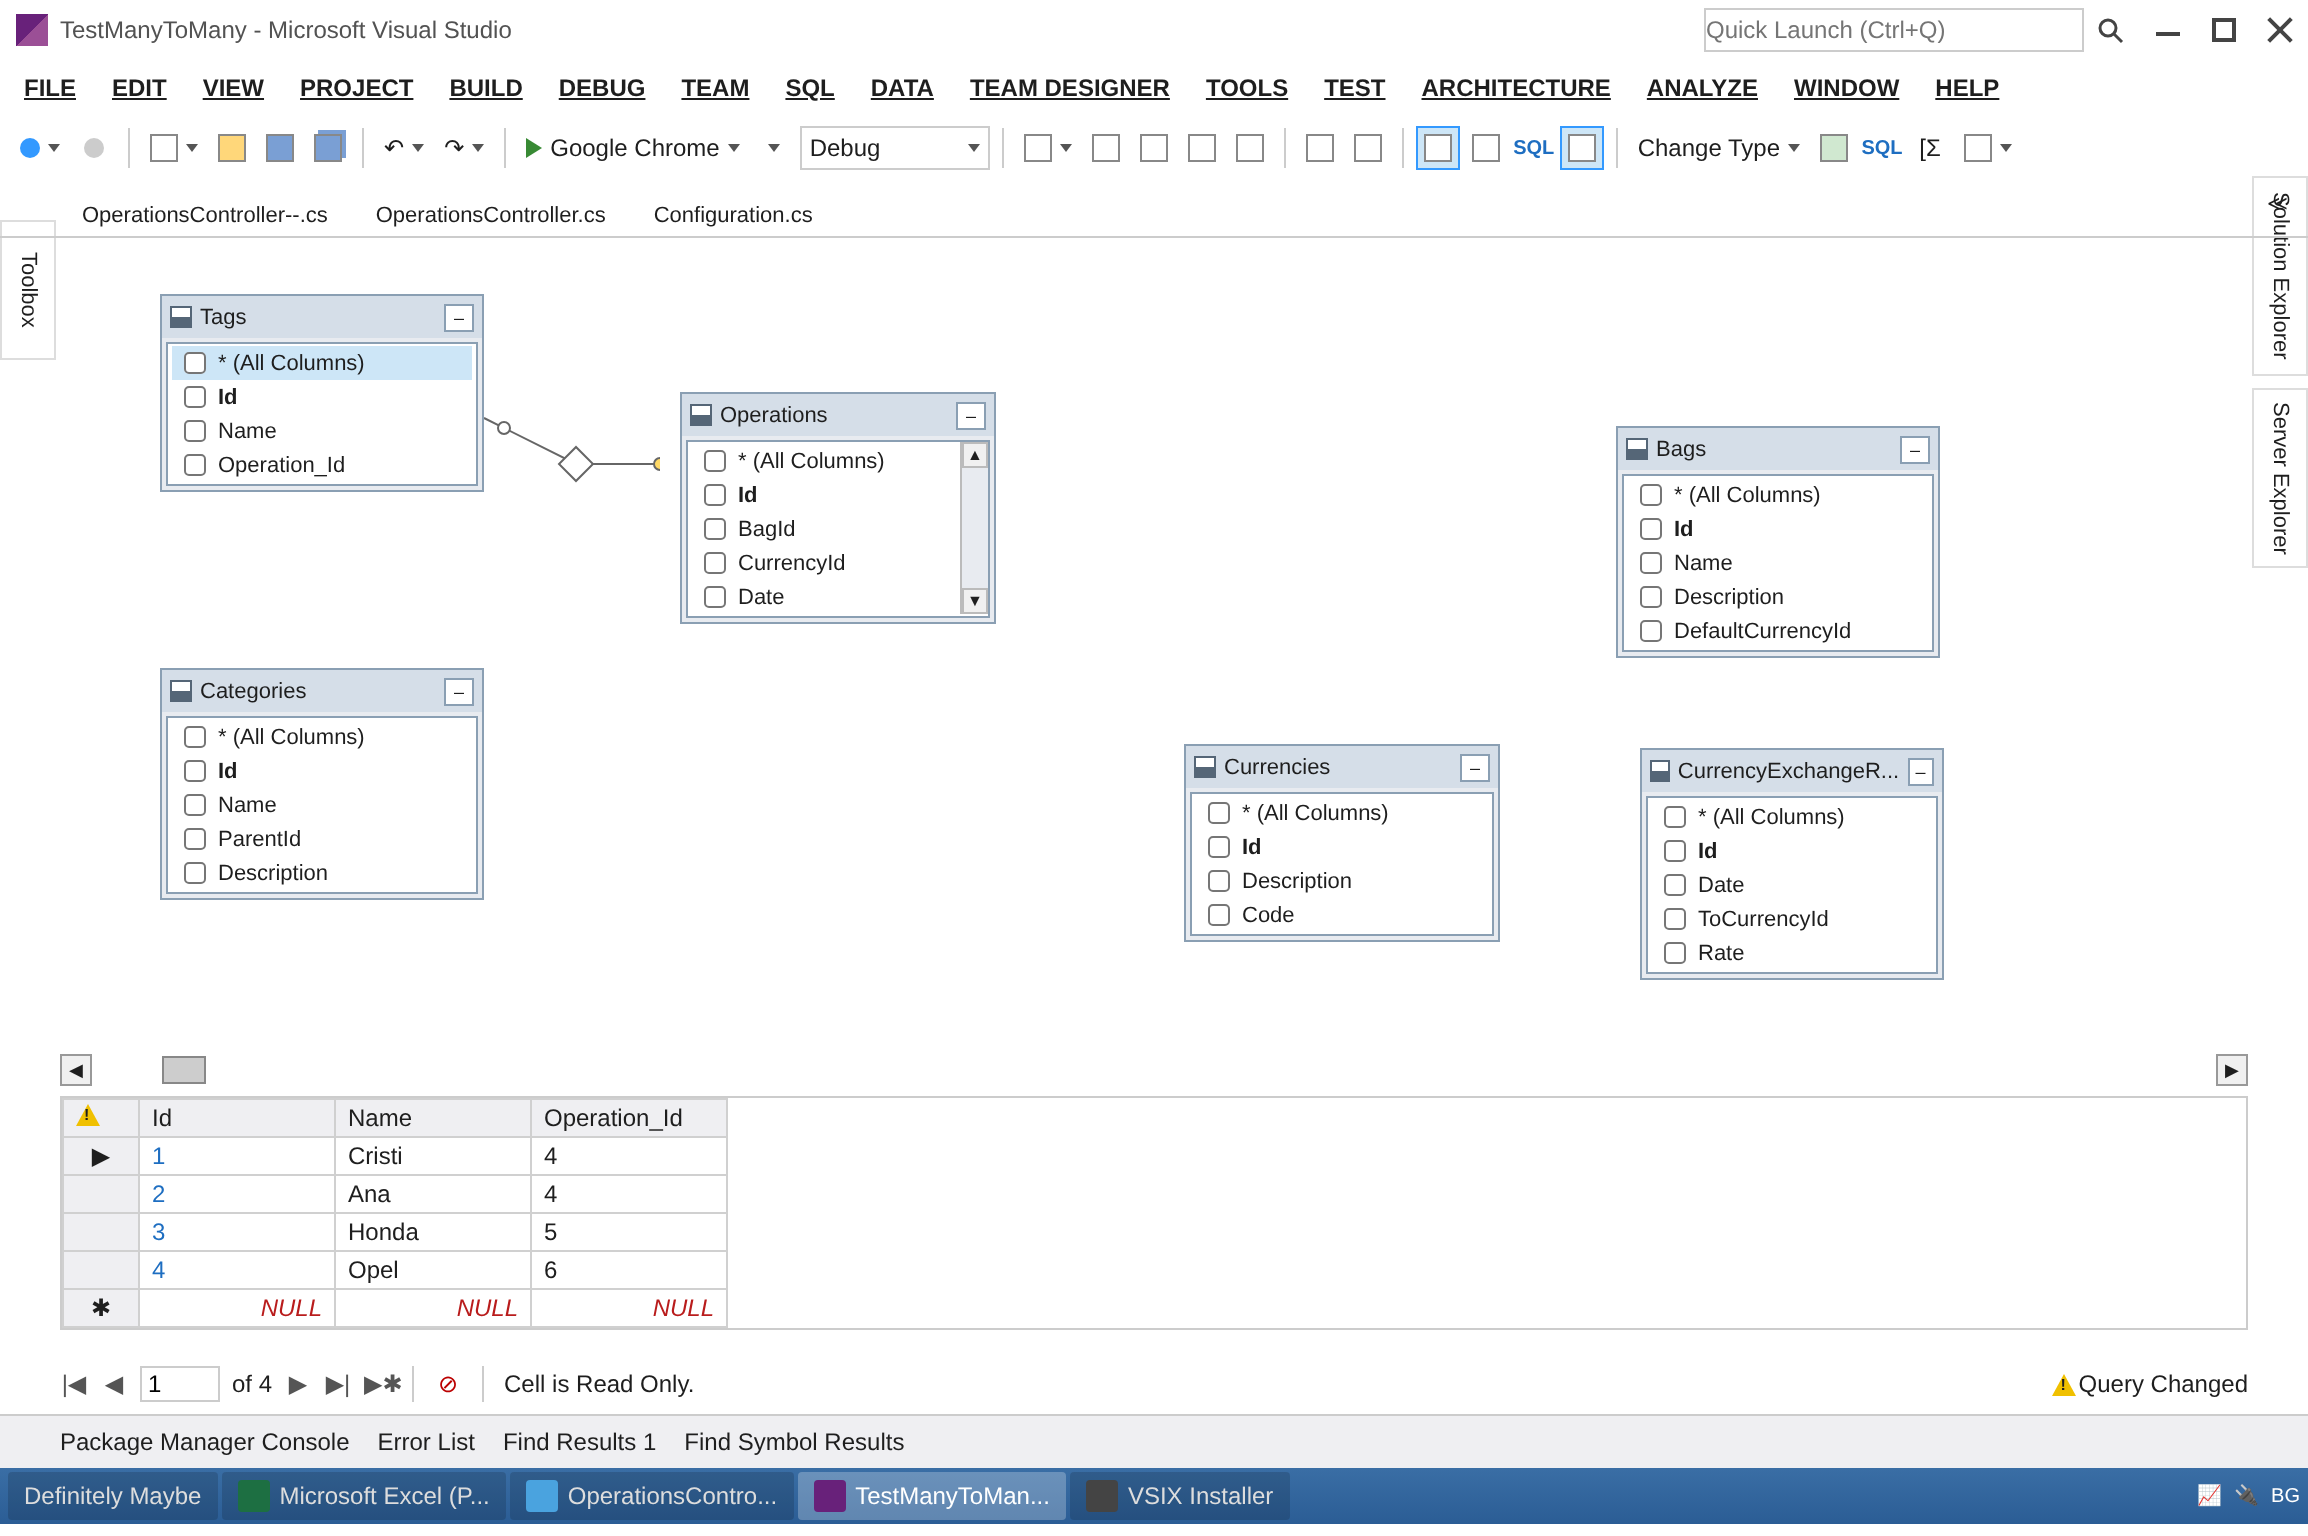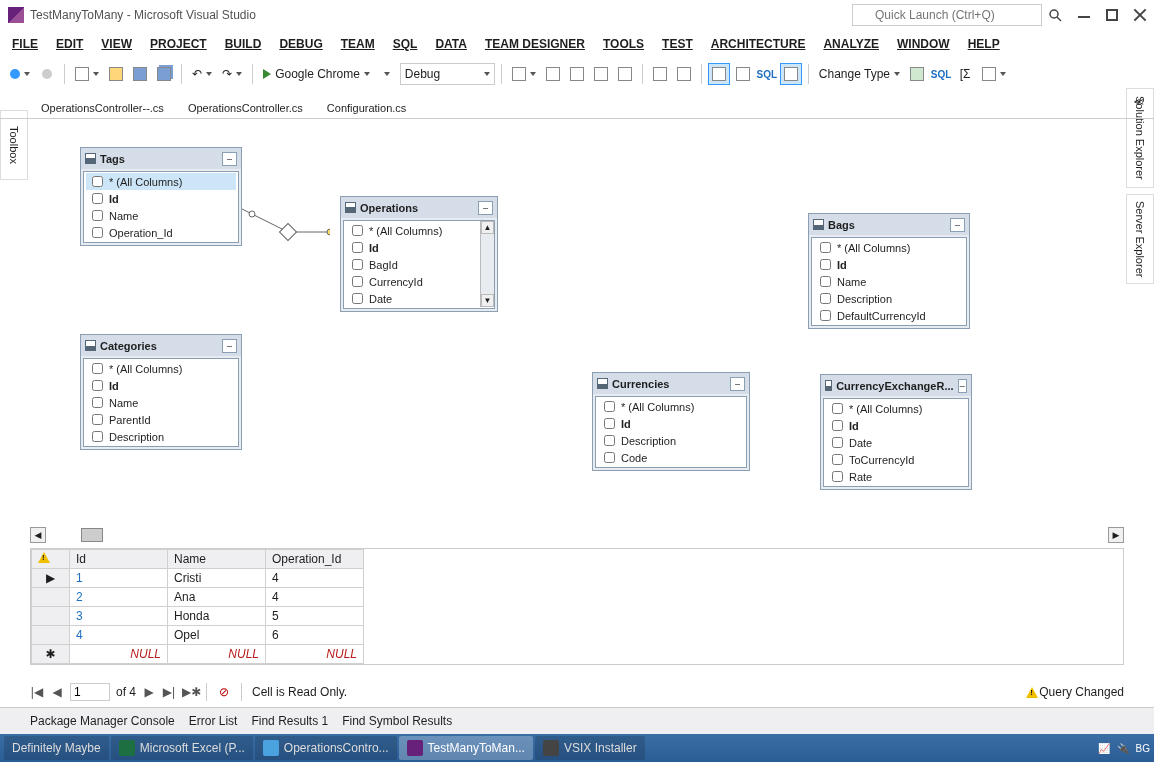--- a/index.html
+++ b/index.html
@@ -10,7 +10,7 @@
 .titlebar .vs-icon { width: 16px; height: 16px; background: linear-gradient(135deg,#68217a 50%,#9b4f96 50%); margin-right: 6px; }
 .titlebar .title-text { color: #525252; font-size: 12px; flex: 0 0 auto; }
 .titlebar .spacer { flex: 1; }
-.quick-launch { width: 190px; height: 22px; border: 1px solid #ccc; padding: 2px 22px; color: #555; font-size: 12px; background: #fff; }
+.quick-launch { width: 190px; height: 22px; border: 1px solid #ccc; padding: 2px 0; color: #555; font-size: 12px; background: #fff; }
 .search-icon { width: 26px; height: 22px; display:inline-flex;align-items:center;justify-content:center;}
 .search-icon svg { stroke:#444; }
 .win-controls { display: flex; gap: 16px; margin-left: 10px; }

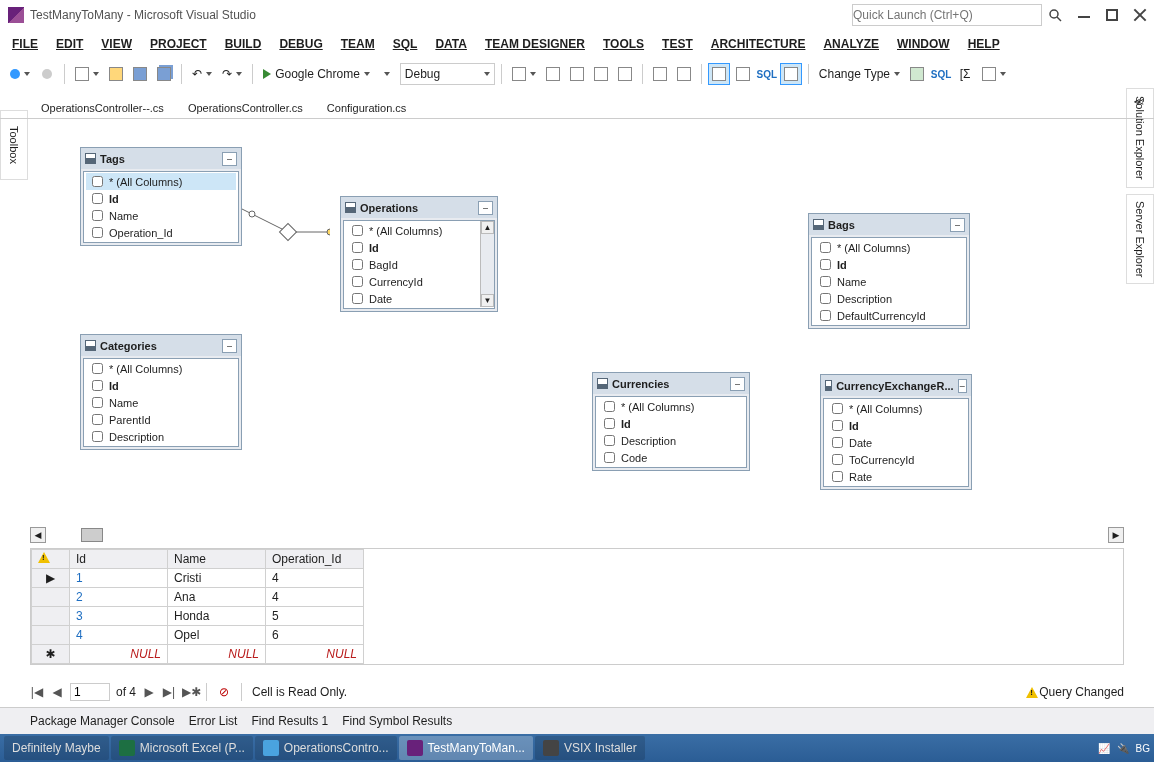--- a/index.html
+++ b/index.html
@@ -61,7 +61,7 @@
 .table-box { position:absolute; background:#e8ebf0; border:1px solid #8a9fb3; font-size:11px; }
 .table-box .tb-header { background:#d5dee8; display:flex; align-items:center; height:21px; padding:0 4px; gap:4px;}
 .table-box .tb-header .grid-ico { width:11px; height:11px; border:1px solid #567; display:inline-block; background:linear-gradient(#fff 50%,#567 50%);}
-.table-box .tb-header .tb-title { flex:1; font-weight:bold;}
+.table-box .tb-header .tb-title { flex:1; font-weight:normal;}
 .table-box .tb-header .winbtn { width:15px;height:14px;border:1px solid #8a9fb3; background:#fff; font-size:9px; display:flex;align-items:center;justify-content:center;}
 .table-box .tb-body { padding:1px 2px; background:#fff; border:1px solid #8a9fb3; margin:2px;}
 .tb-row { display:flex; align-items:center; gap:3px; padding:1px 2px; height:17px;}

